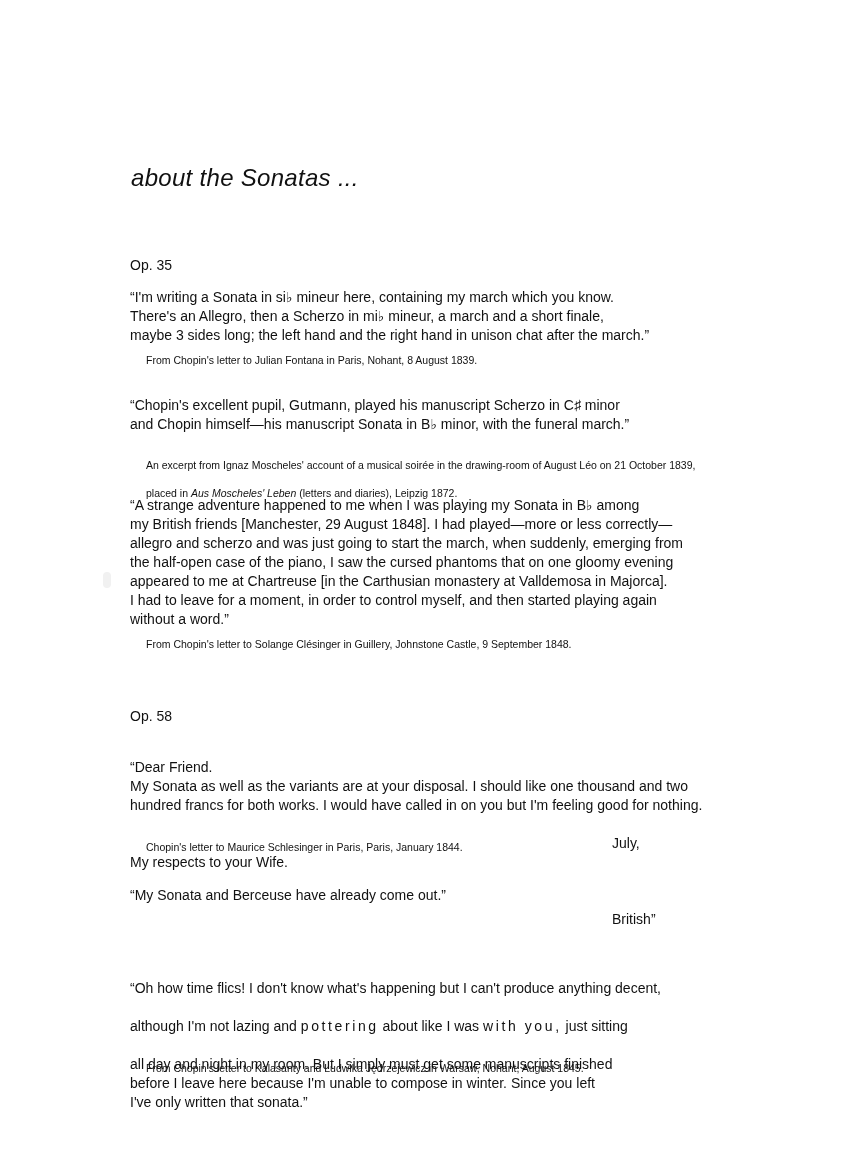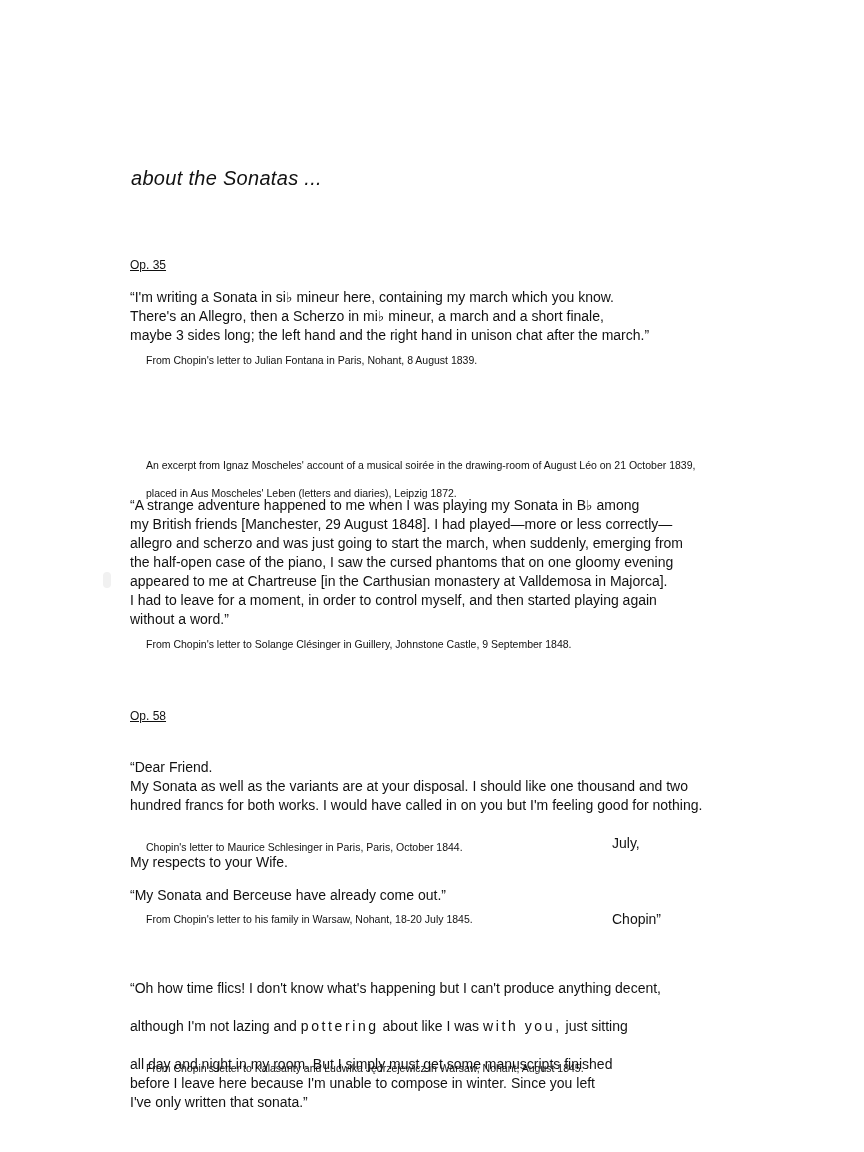--- a/index.html
+++ b/index.html
@@ -21,7 +21,7 @@
     left: 131px;
     top: 164px;
     margin: 0;
-    font-size: 20px;
+    font-size: 24px;
     font-weight: normal;
     font-style: italic;
     line-height: 28px;

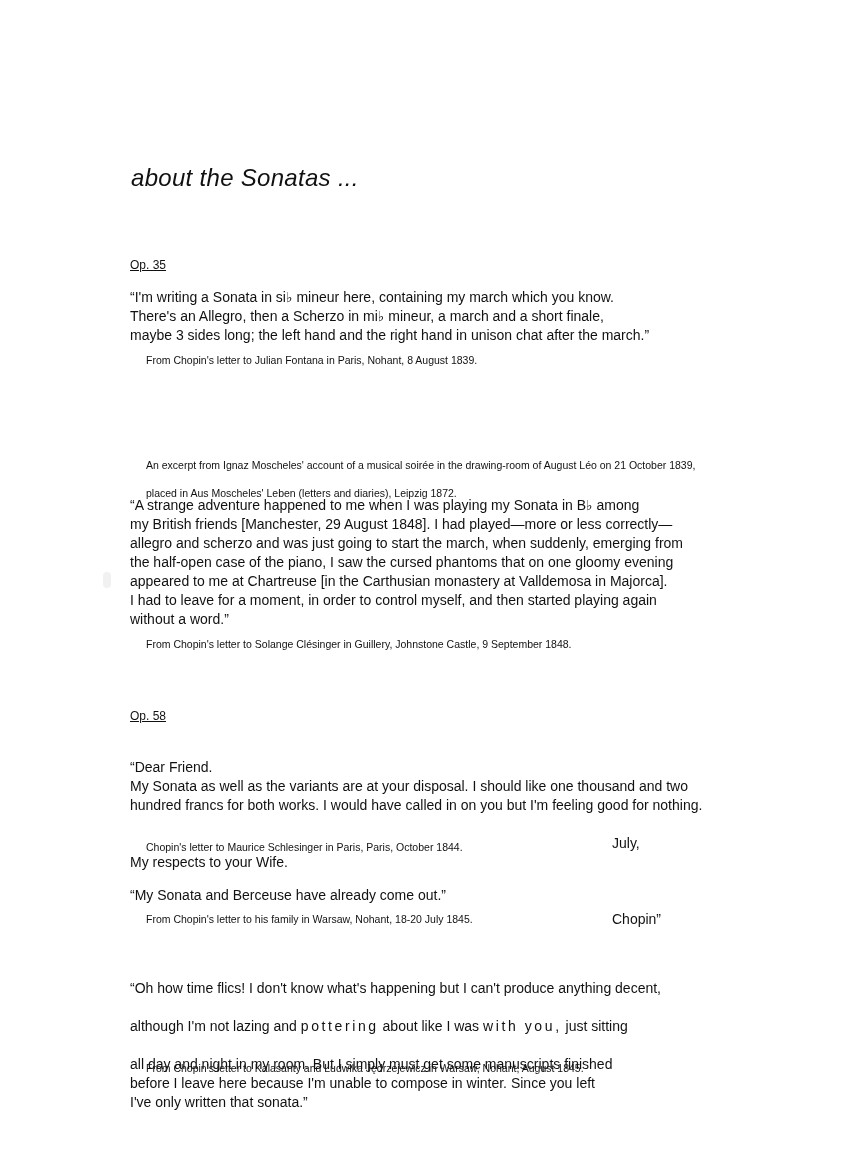--- a/index.html
+++ b/index.html
@@ -30,10 +30,9 @@
   .op-label {
     position: absolute;
     left: 130px;
-    font-size: 12px;
+    font-size: 14px;
     line-height: 18px;
     font-style: normal;
-    text-decoration: underline;
   }
   .quote {
     position: absolute;

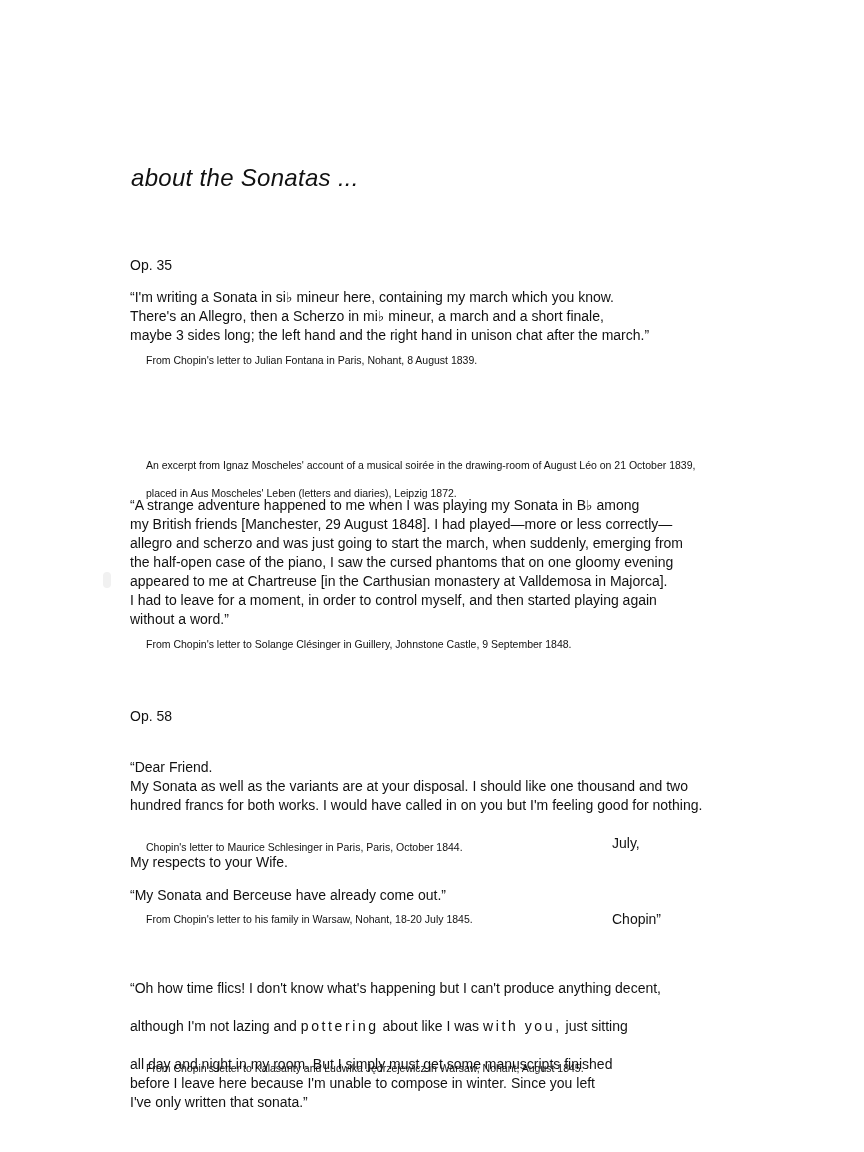--- a/index.html
+++ b/index.html
@@ -88,6 +88,8 @@
 maybe 3 sides long; the left hand and the right hand in unison chat after the march.”</div>
   <div class="attr" style="top:353px">From Chopin's letter to Julian Fontana in Paris, Nohant, 8 August 1839.</div>
 
+  <div class="quote" style="top:396px">“Chopin's excellent pupil, Gutmann, played his manuscript Scherzo in C♯ minor
+and Chopin himself—his manuscript Sonata in B♭ minor, with the funeral march.”</div>
   <div class="attr" style="top:444px">
     <span>An excerpt from Ignaz Moscheles' account of  a musical soirée in the drawing-room of August Léo on 21 October 1839,</span><br>
     <span>placed in </span><span class="book-title">Aus Moscheles' Leben</span><span> (letters and diaries), Leipzig 1872.</span>

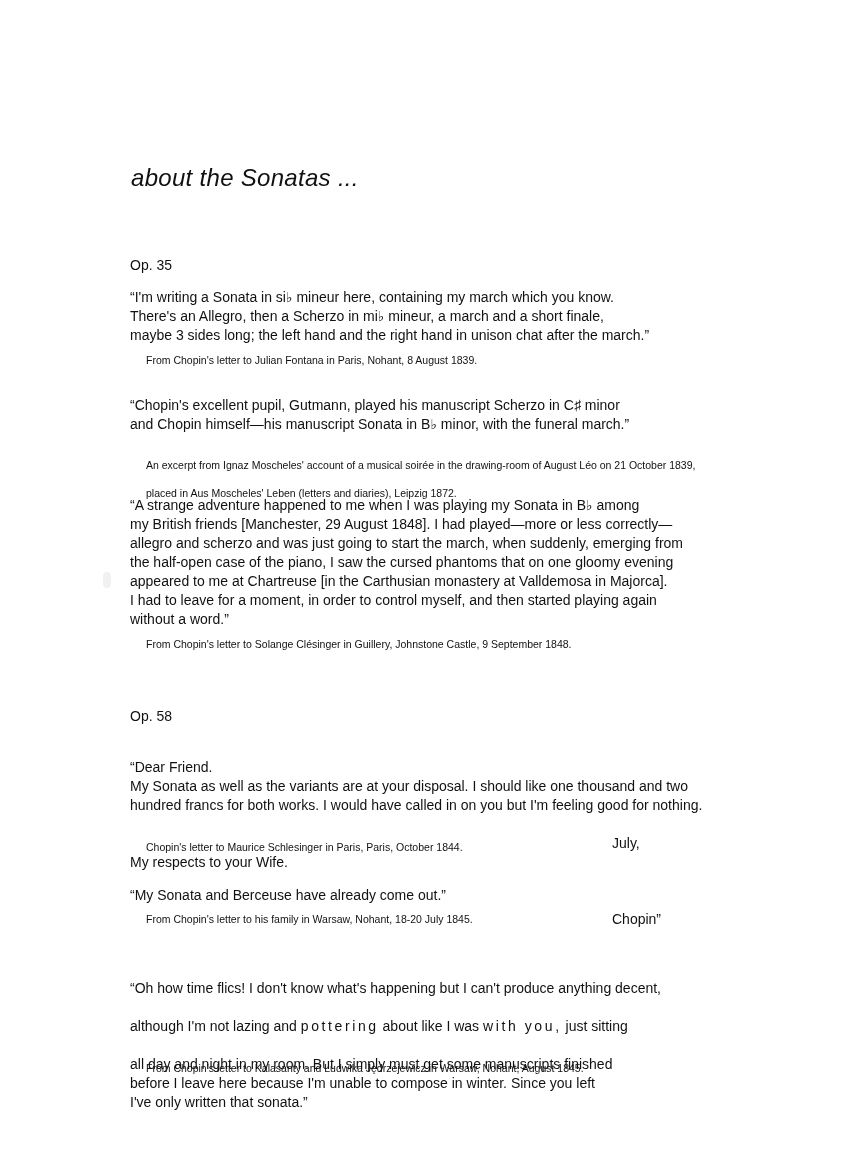--- a/index.html
+++ b/index.html
@@ -52,7 +52,7 @@
     white-space: pre-line;
     padding-left: 16px;
   }
-  .attr .book-title { }
+  .attr .book-title { font-style: italic; }
   .quote .line { white-space: pre-line; }
   .sign-line { position: relative; }
   .signoff {

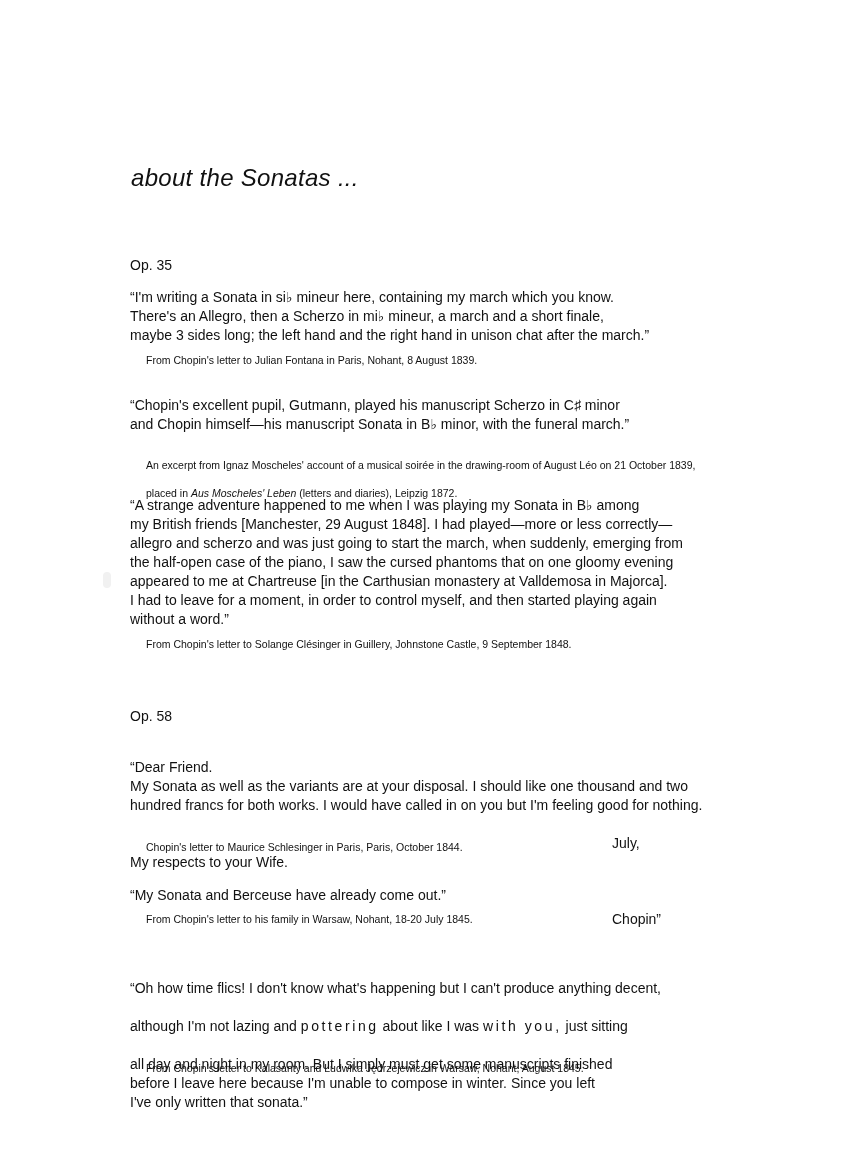--- a/index.html
+++ b/index.html
@@ -116,7 +116,7 @@
     </div>
     <div class="signoff-indent">Chopin”</div>
   </div>
-  <div class="attr" style="top:840px">Chopin's letter to Maurice Schlesinger in Paris, Paris, October 1844.</div>
+  <div class="attr" style="top:840px">Chopin's letter to Maurice Schlesinger in Paris, Paris, January 1844.</div>
 
   <div class="quote" style="top:886px">“My Sonata and Berceuse have already come out.”</div>
   <div class="attr" style="top:912px">From Chopin's letter to his family in Warsaw, Nohant, 18-20 July 1845.</div>

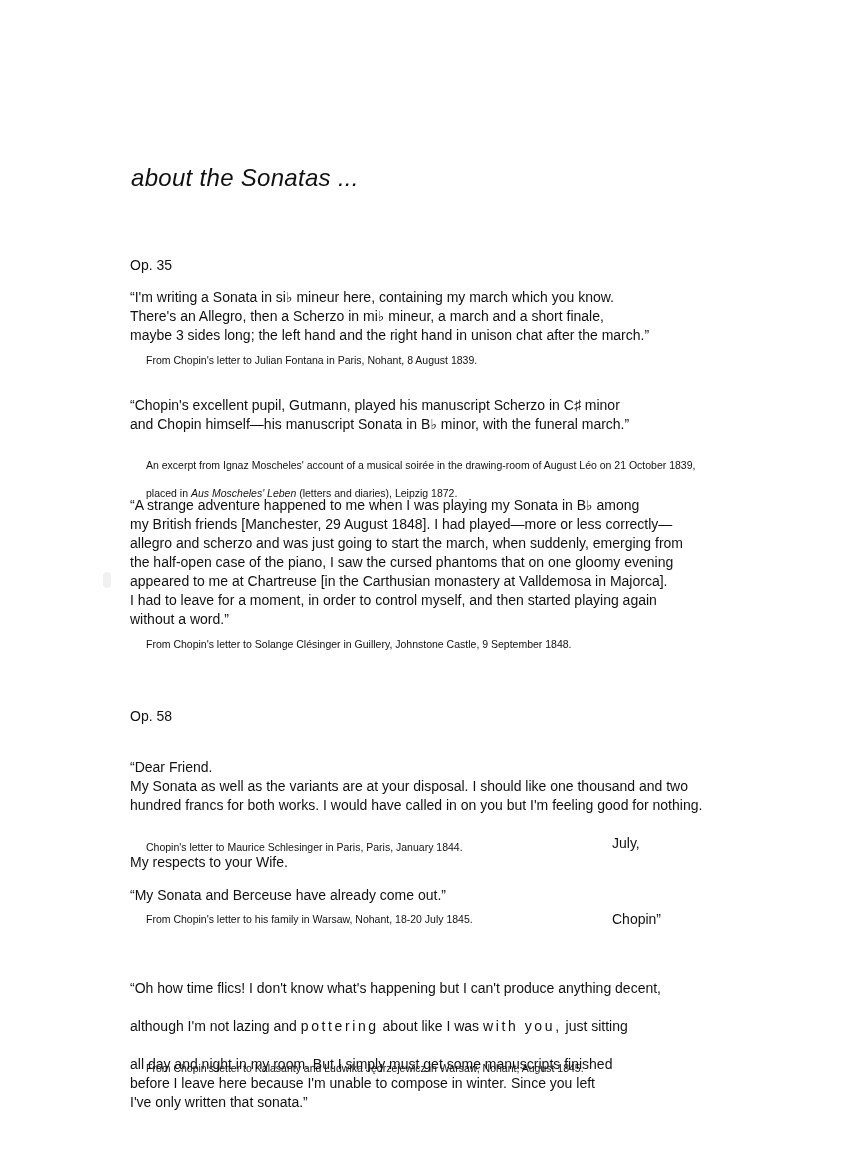--- a/index.html
+++ b/index.html
@@ -119,7 +119,6 @@
   <div class="attr" style="top:840px">Chopin's letter to Maurice Schlesinger in Paris, Paris, January 1844.</div>
 
   <div class="quote" style="top:886px">“My Sonata and Berceuse have already come out.”</div>
-  <div class="attr" style="top:912px">From Chopin's letter to his family in Warsaw, Nohant, 18-20 July 1845.</div>
 
   <div class="quote" style="top:960px">
     <div class="line">“Oh how time flics! I don't know what's happening but I can't produce anything decent,</div>

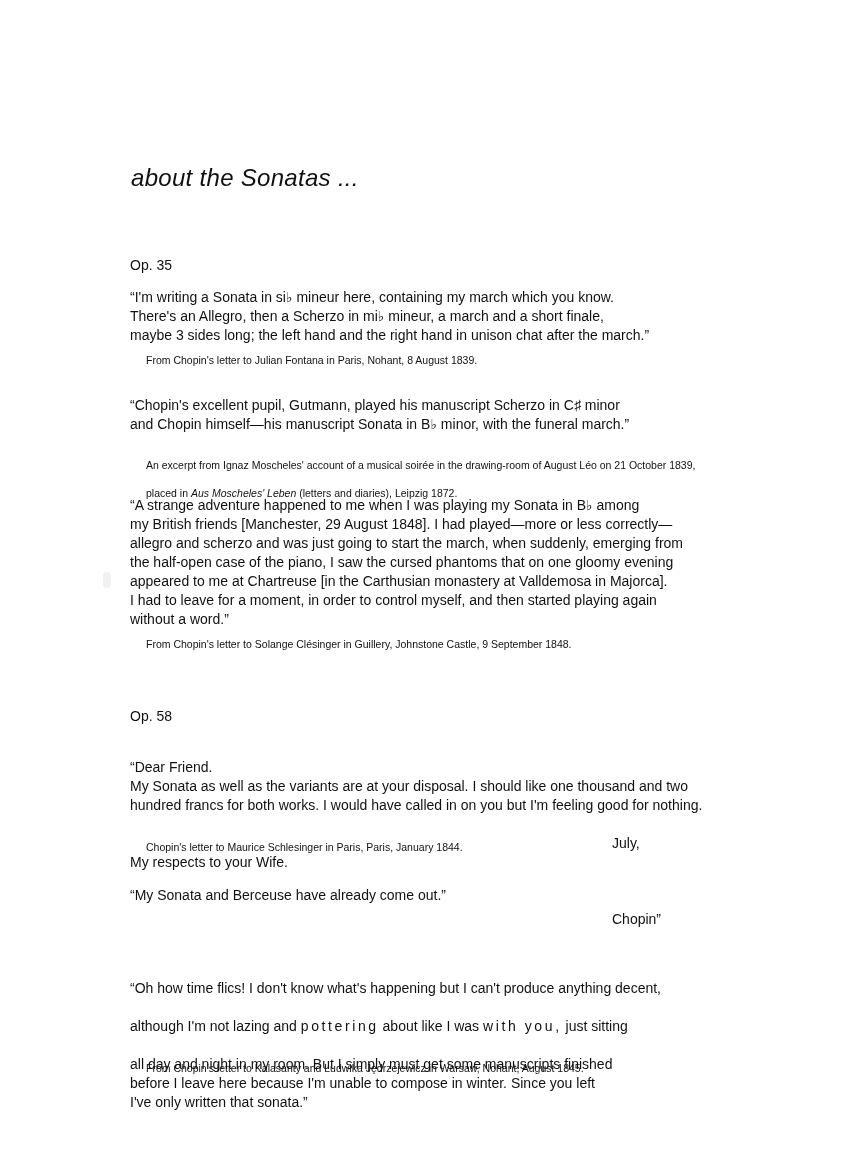--- a/index.html
+++ b/index.html
@@ -114,7 +114,7 @@
       <span>My respects to your Wife.</span>
       <span class="signoff">July,</span>
     </div>
-    <div class="signoff-indent">Chopin”</div>
+    <div class="signoff-indent">British”</div>
   </div>
   <div class="attr" style="top:840px">Chopin's letter to Maurice Schlesinger in Paris, Paris, January 1844.</div>
 

